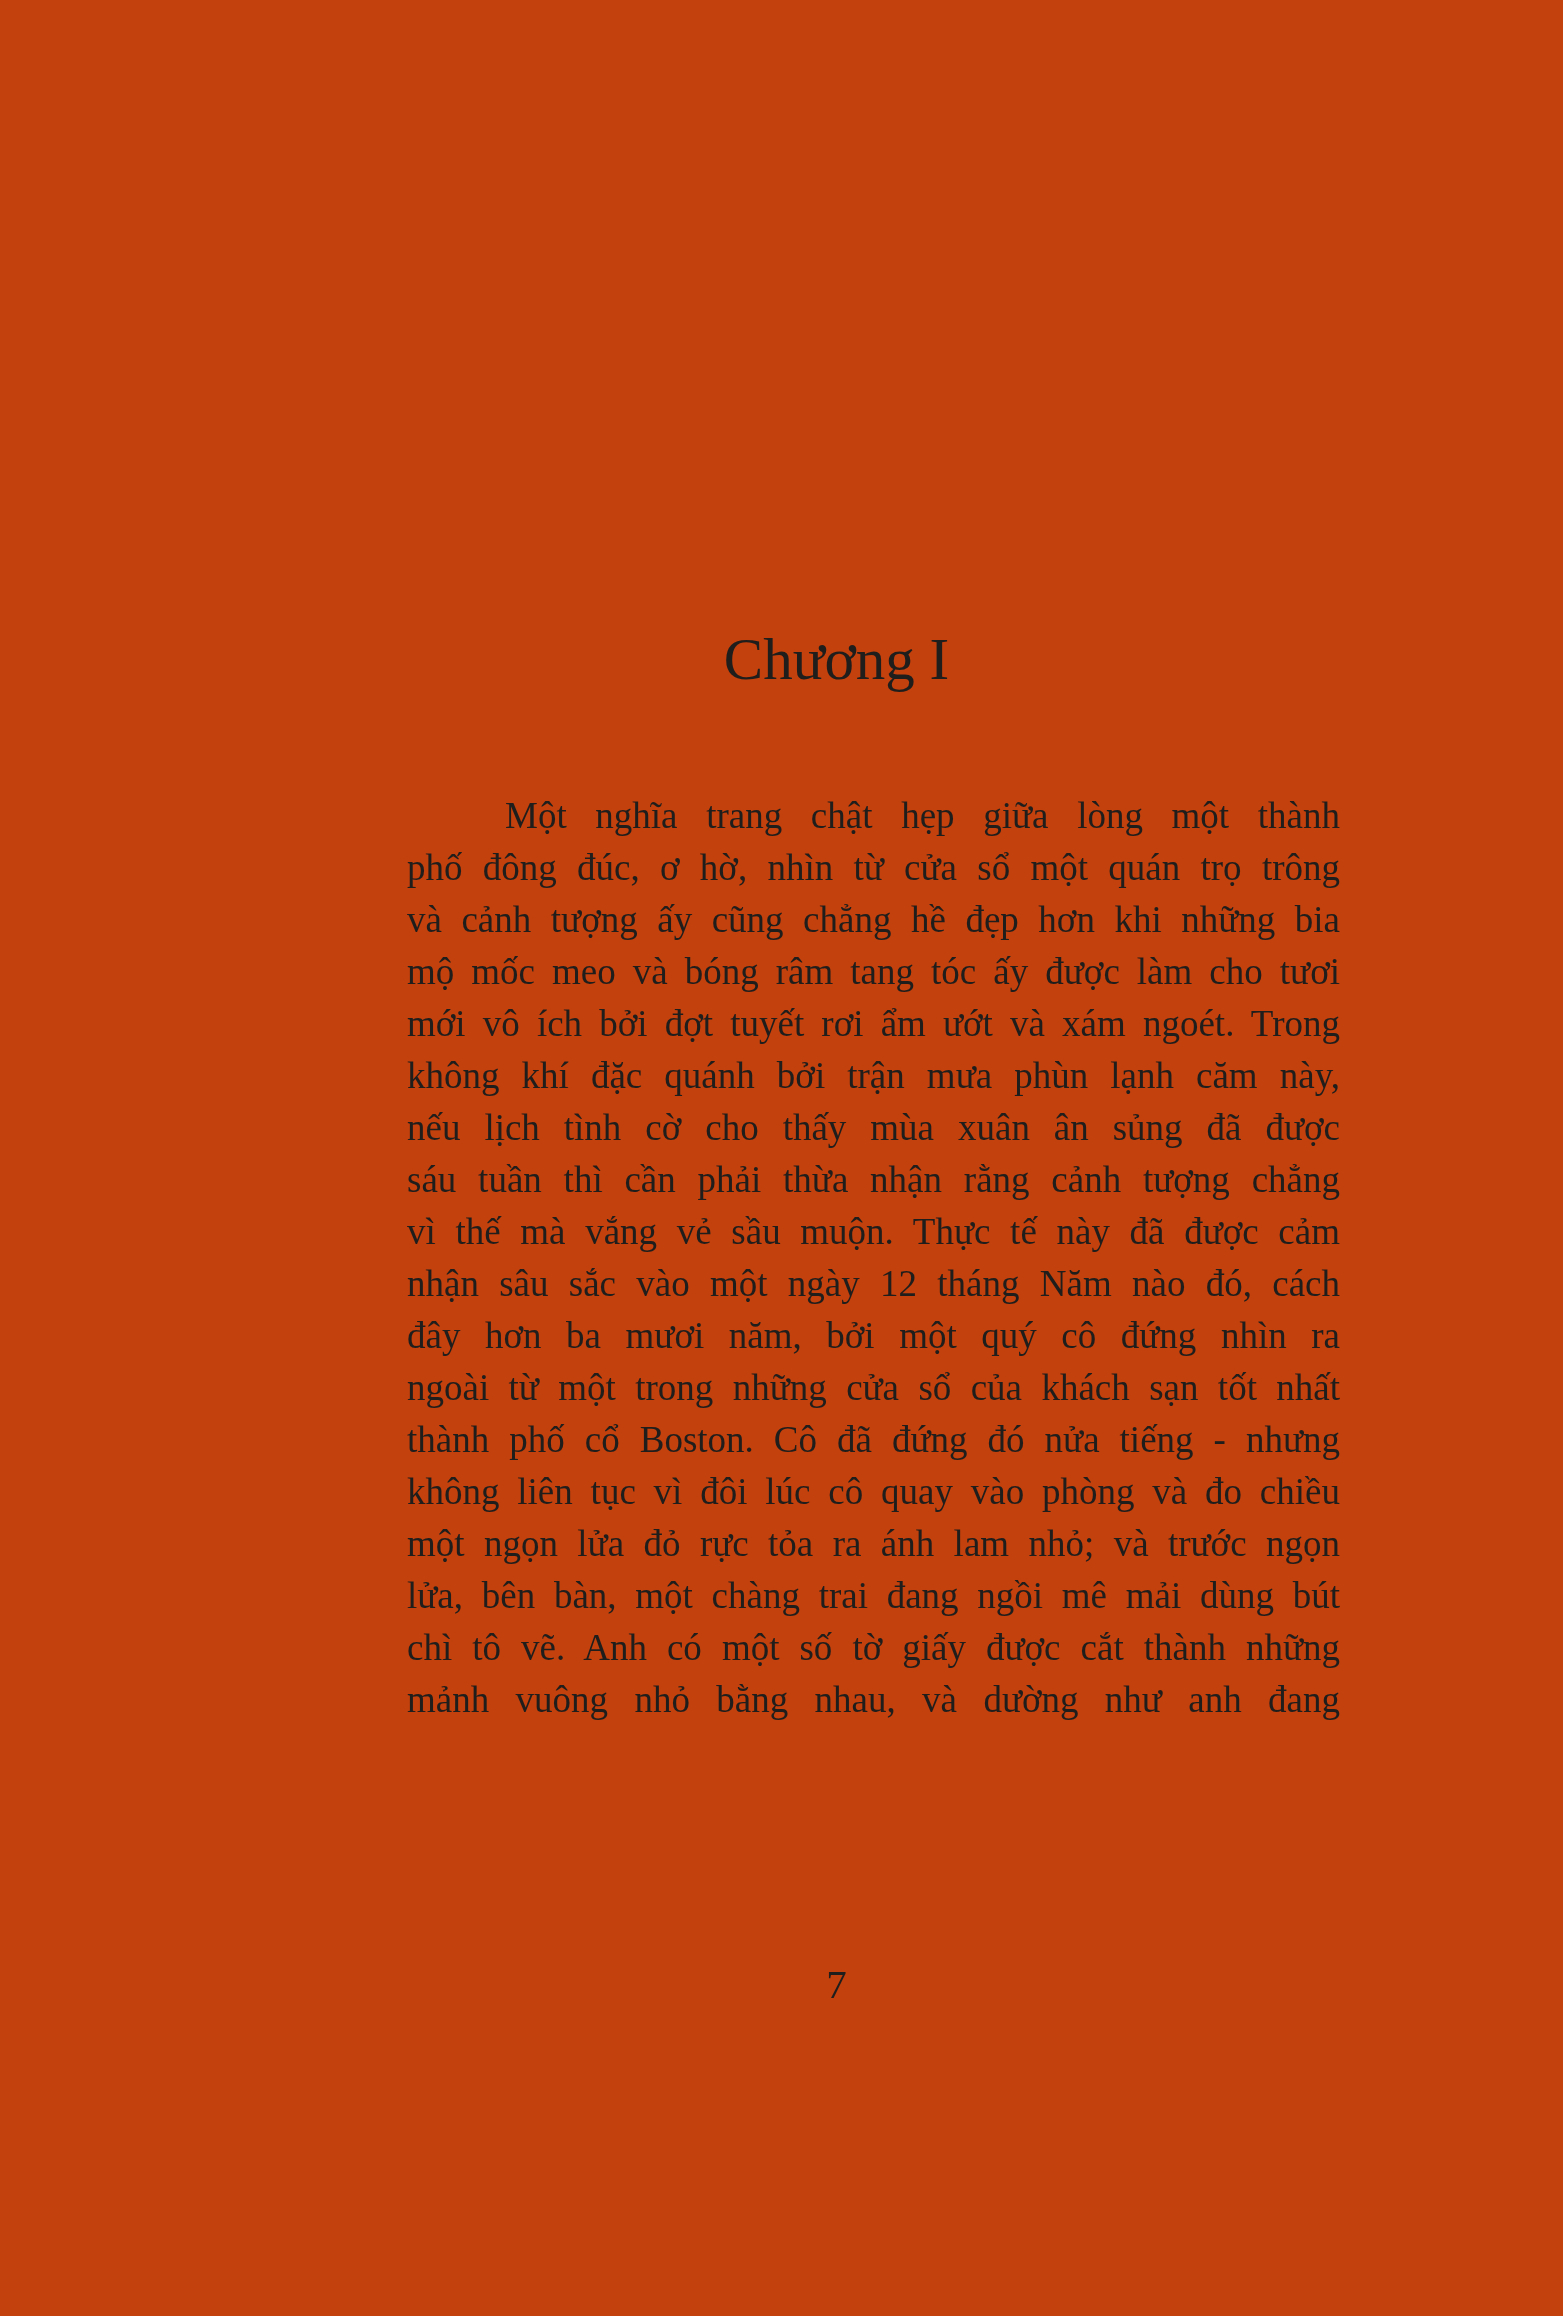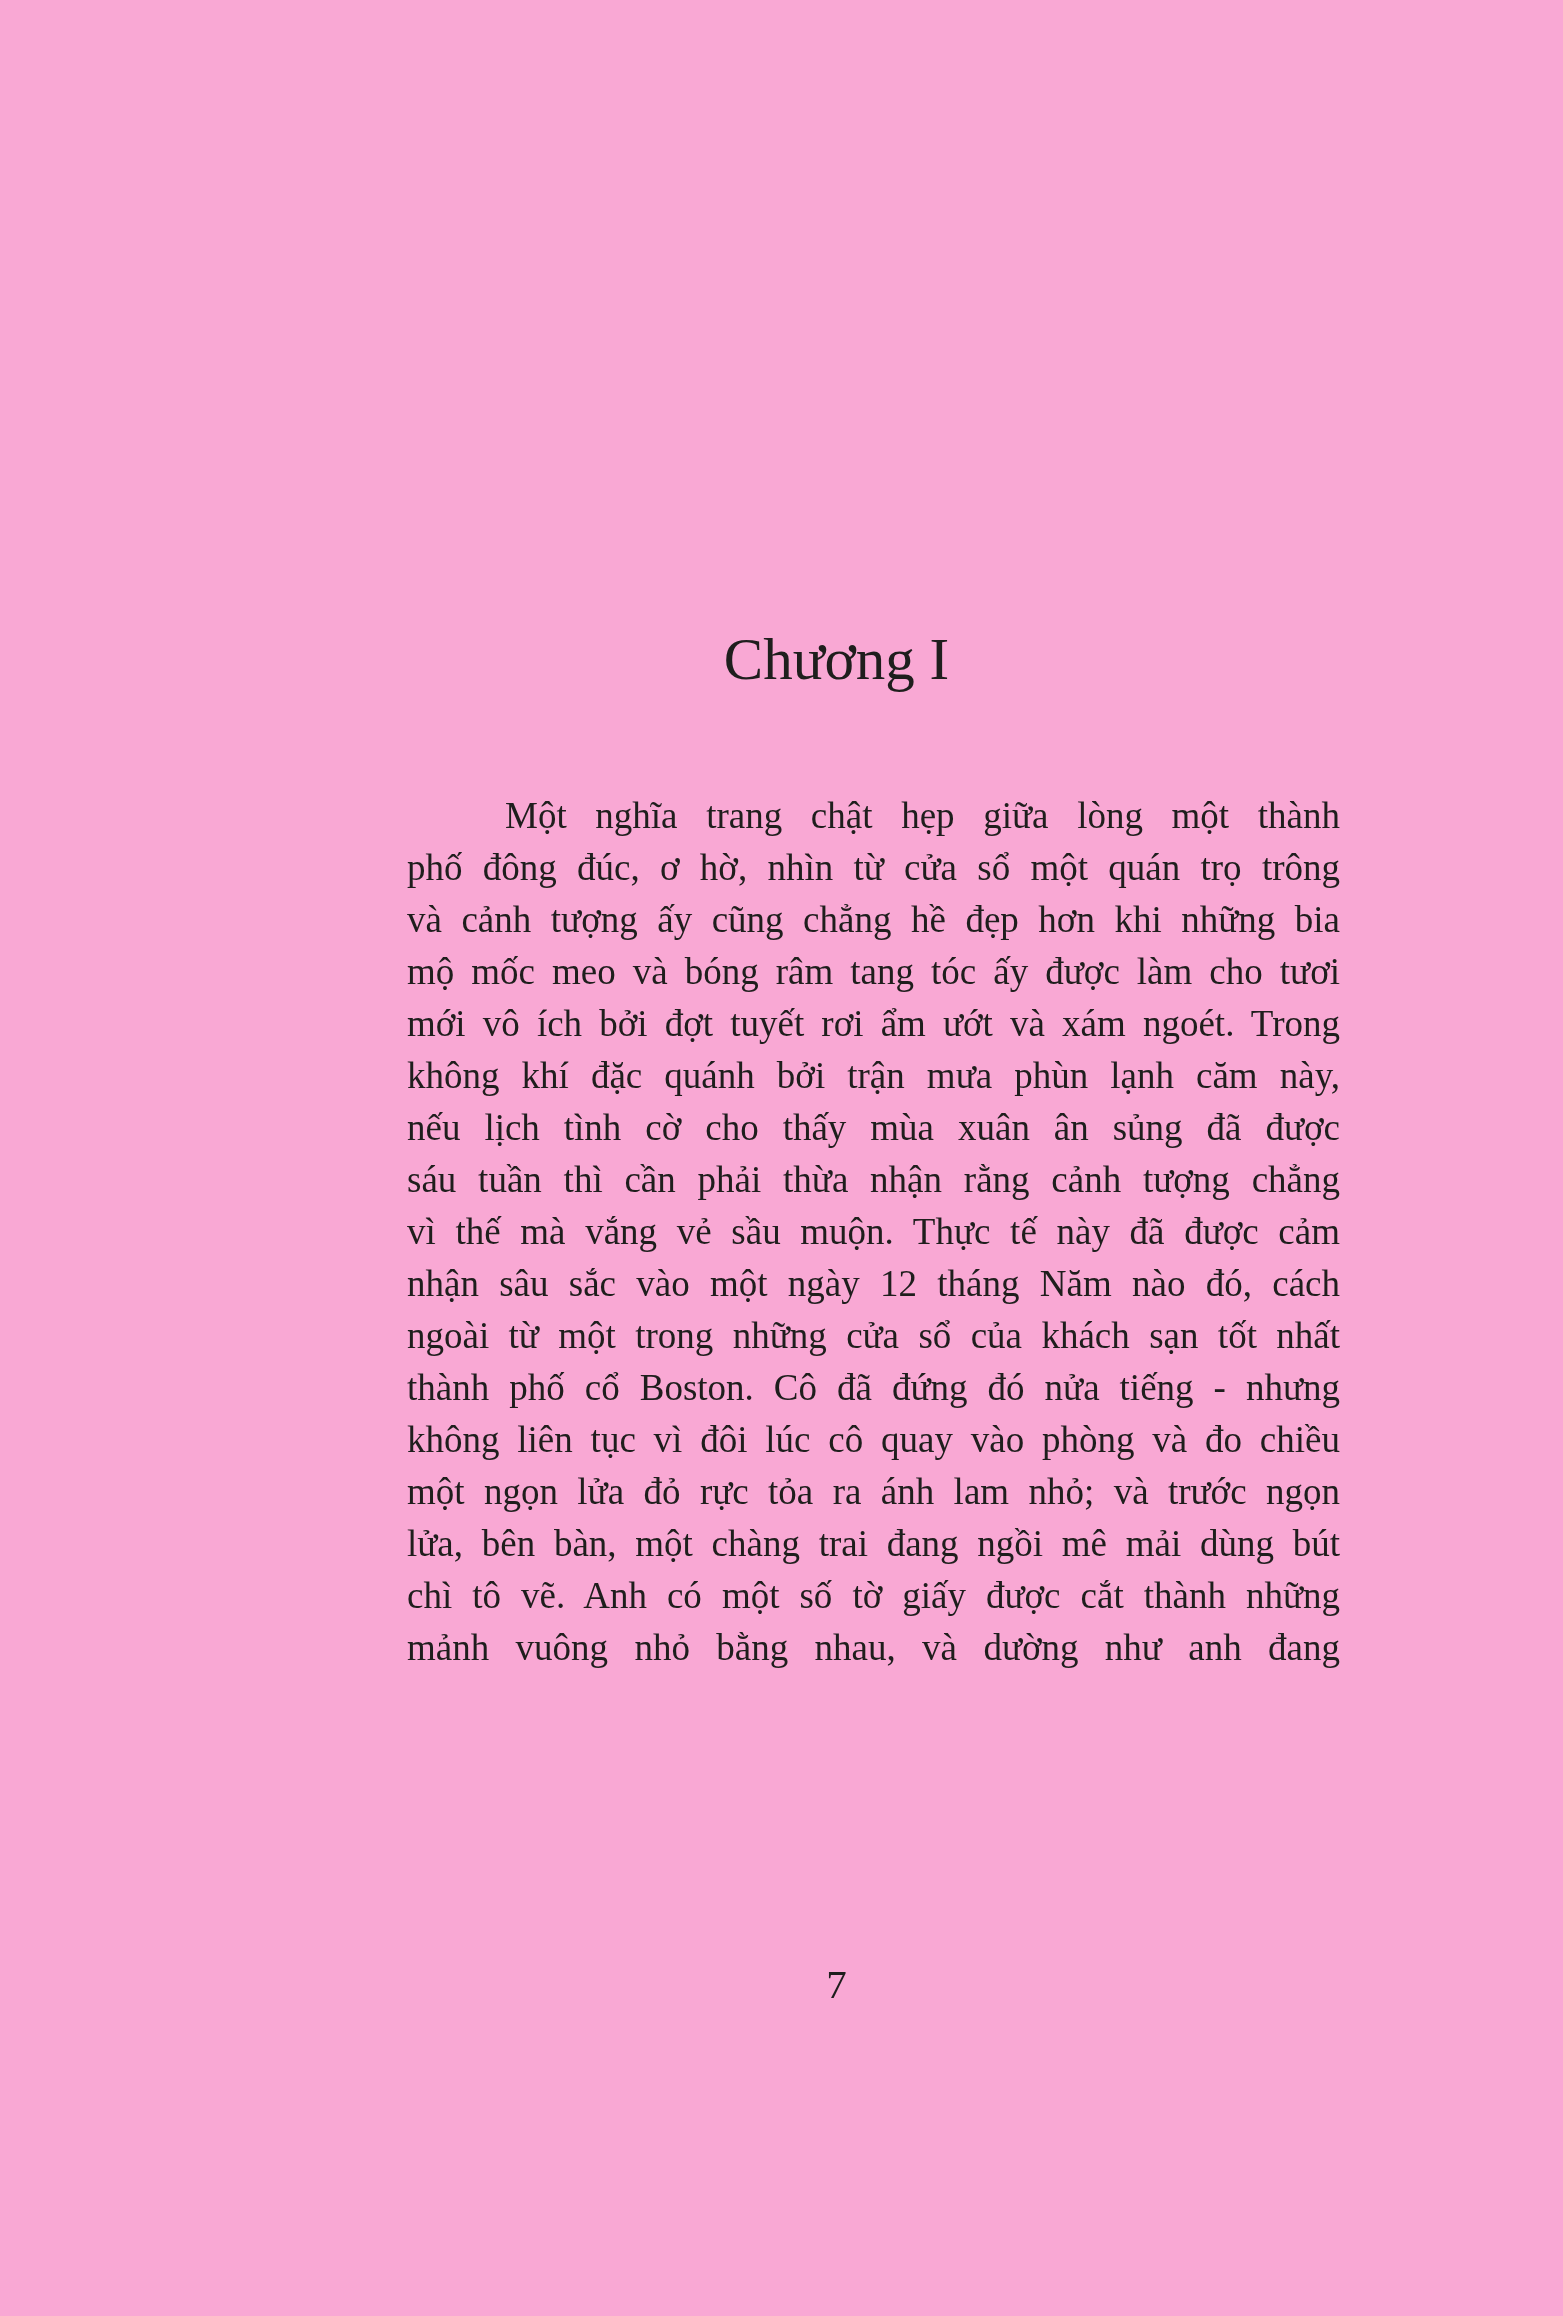--- a/index.html
+++ b/index.html
@@ -12,7 +12,7 @@
     position: relative;
     width: 1563px;
     height: 2316px;
-    background: #f9a8d4;
+    background: #c2410c;
     overflow: hidden;
     font-family: "Liberation Serif", "DejaVu Serif", serif;
     color: #1f1e1d;

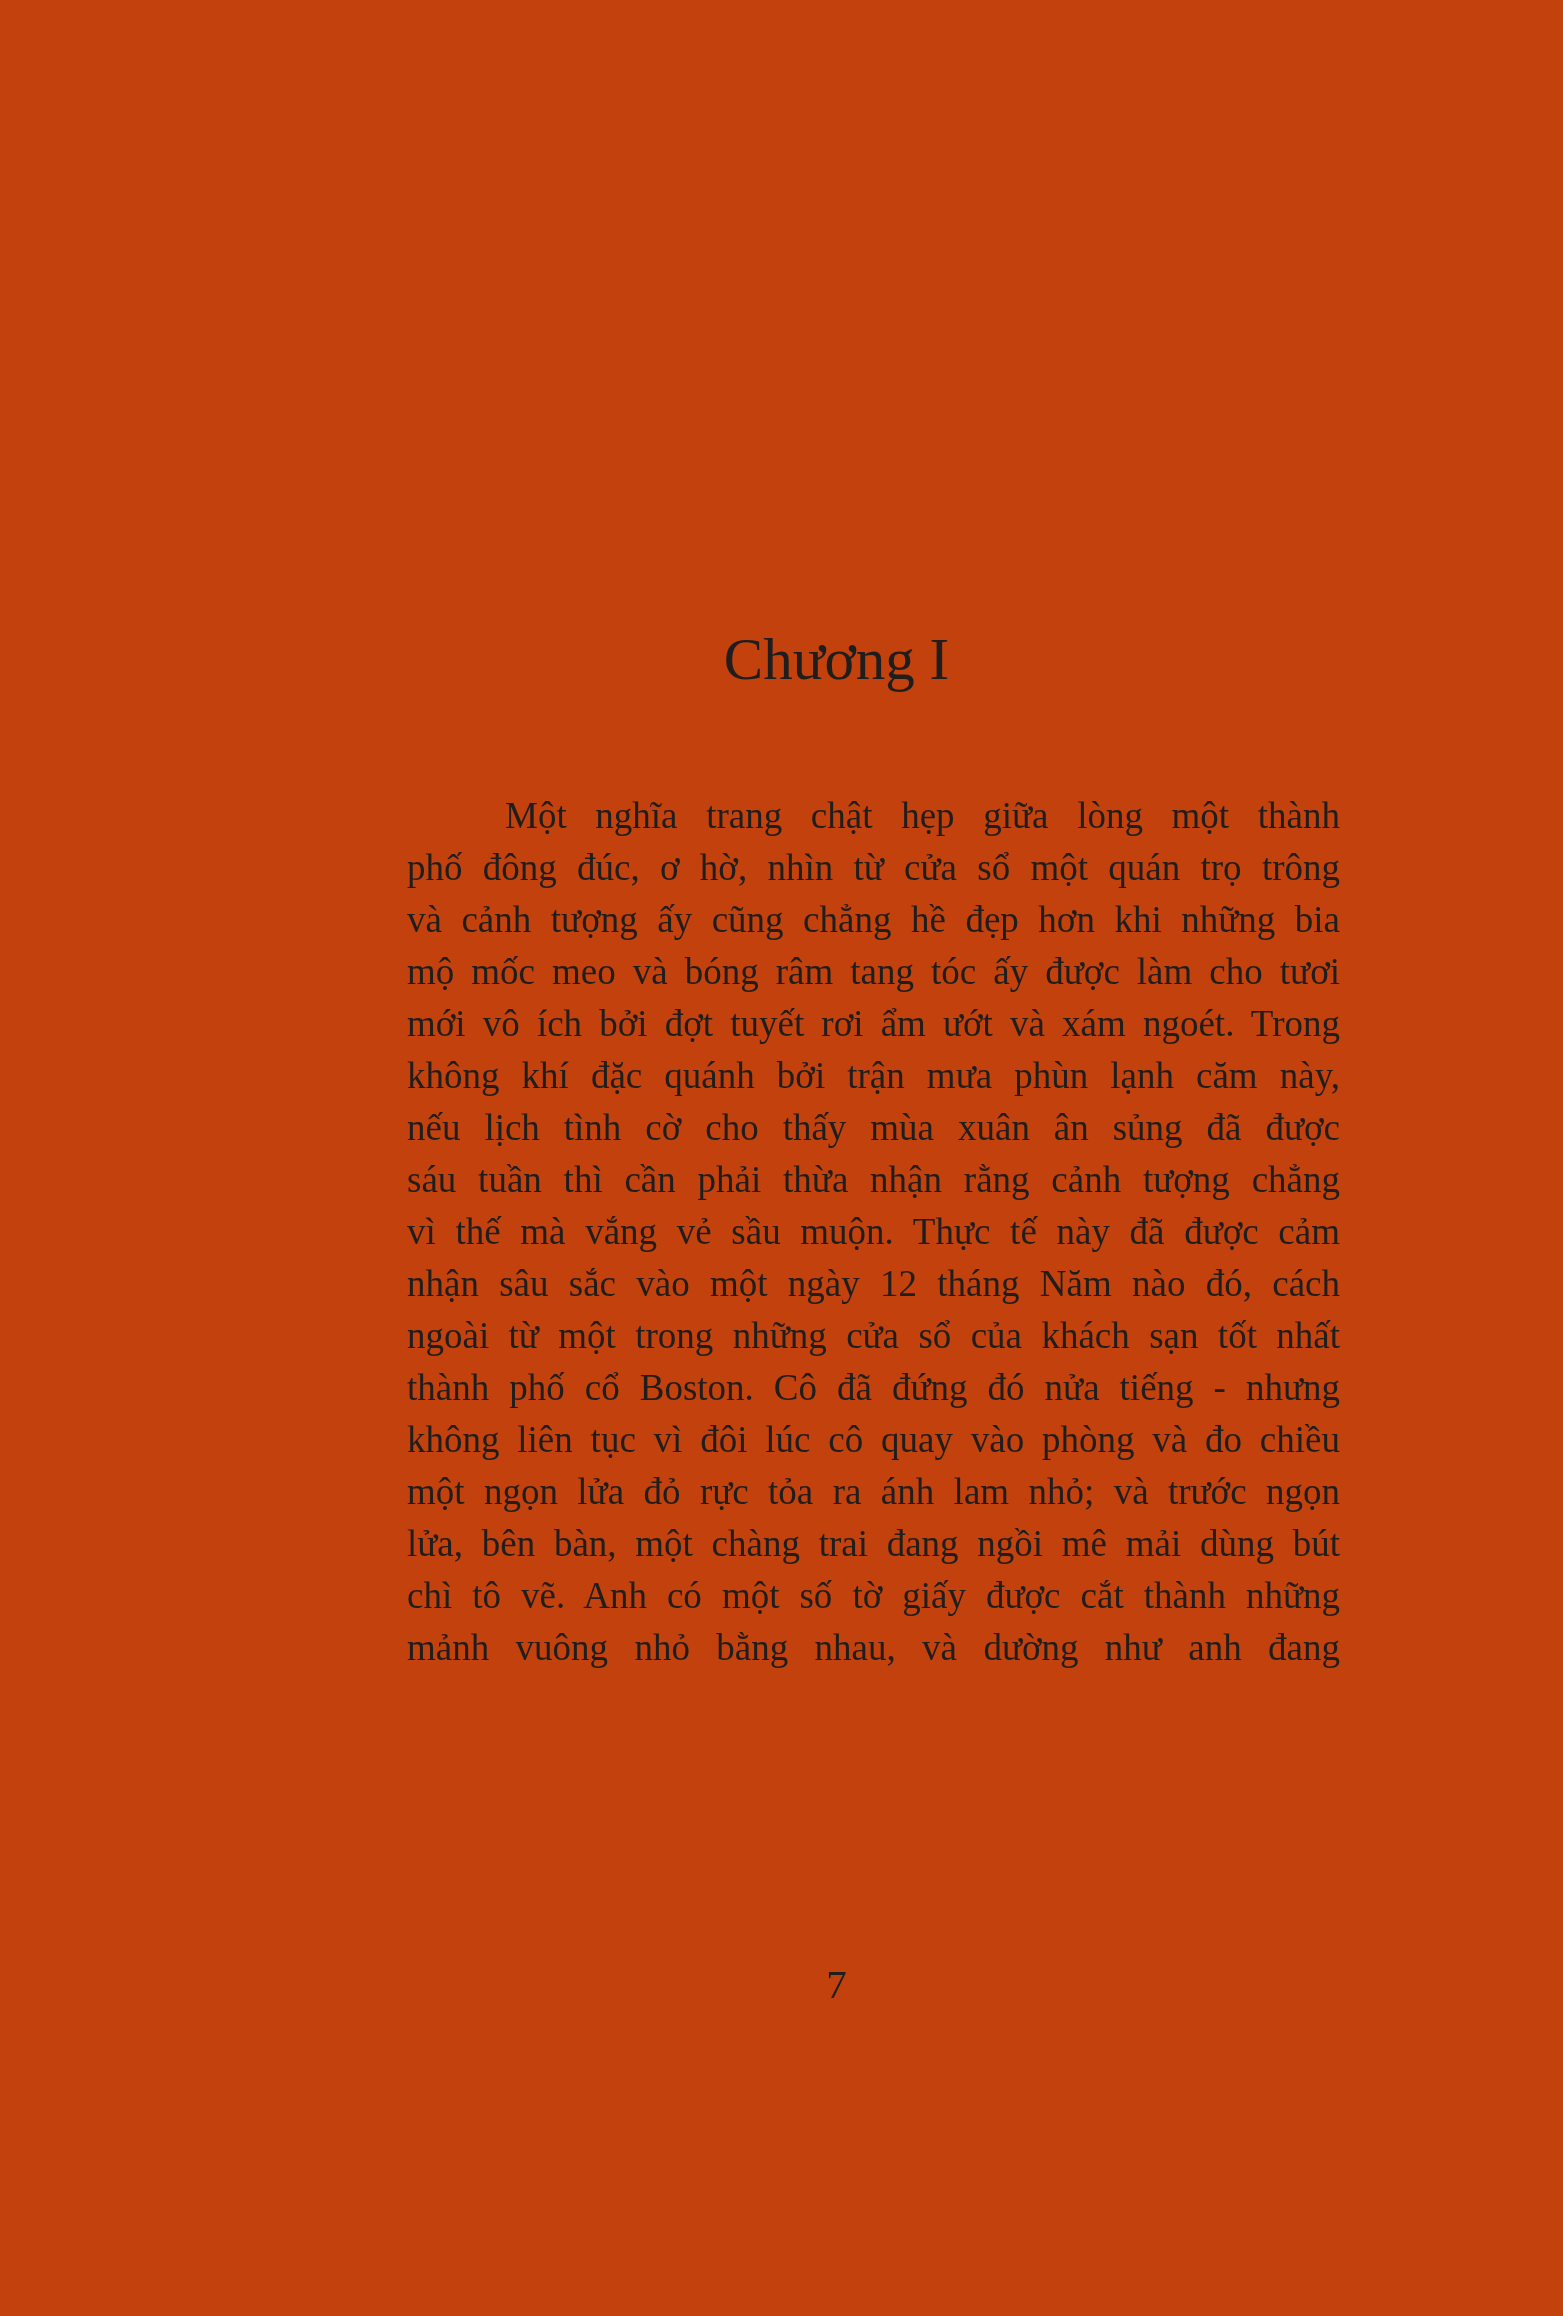--- a/index.html
+++ b/index.html
@@ -91,6 +91,7 @@
       <div class="body-line">sáu tuần thì cần phải thừa nhận rằng cảnh tượng chẳng</div>
       <div class="body-line">vì thế mà vắng vẻ sầu muộn. Thực tế này đã được cảm</div>
       <div class="body-line">nhận sâu sắc vào một ngày 12 tháng Năm nào đó, cách</div>
+      <div class="body-line">đây hơn ba mươi năm, bởi một quý cô đứng nhìn ra</div>
       <div class="body-line">ngoài từ một trong những cửa sổ của khách sạn tốt nhất</div>
       <div class="body-line">thành phố cổ Boston. Cô đã đứng đó nửa tiếng - nhưng</div>
       <div class="body-line">không liên tục vì đôi lúc cô quay vào phòng và đo chiều</div>

